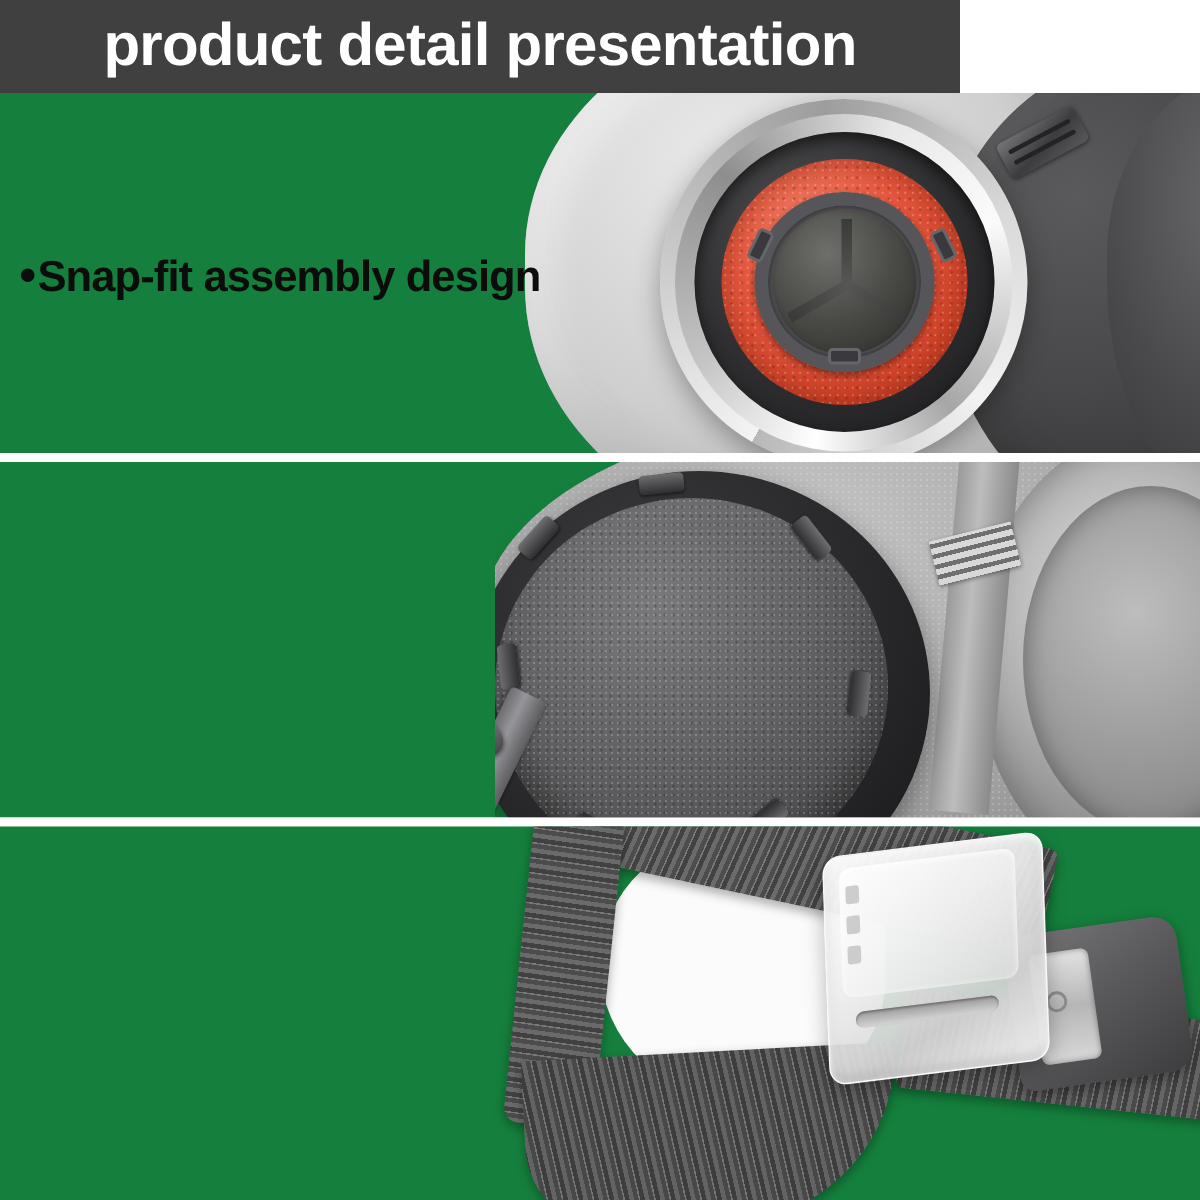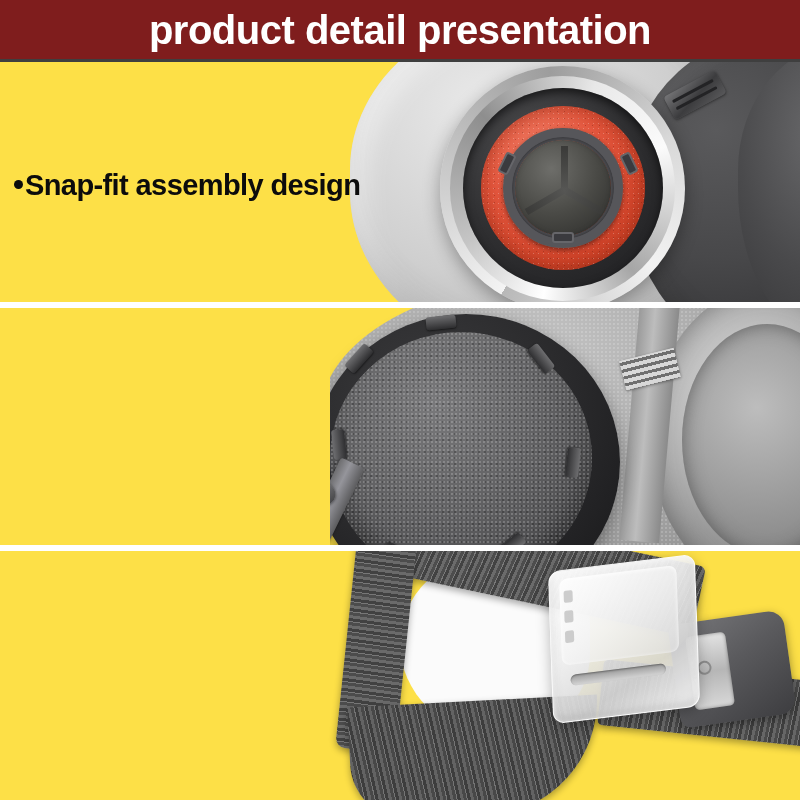--- a/index.html
+++ b/index.html
@@ -22,8 +22,8 @@
   .header-bar {
     position:absolute;
     left:0; top:0;
-    width:800px; height:62px;
-    background:#7f1d1d;
+    width:640px; height:62px;
+    background:#404040;
     display:flex;
     align-items:center;
     justify-content:center;

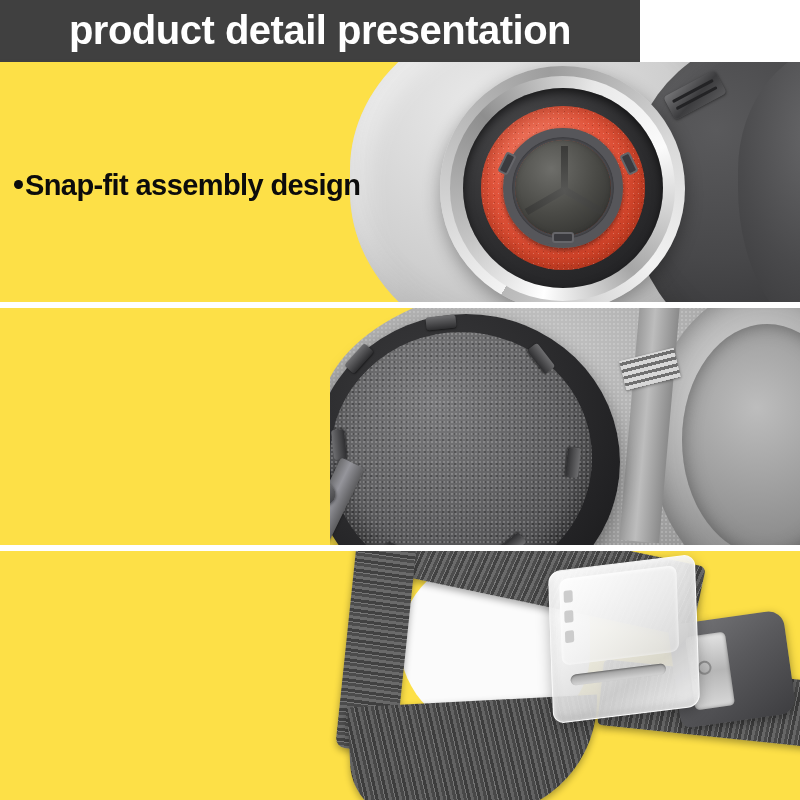--- a/index.html
+++ b/index.html
@@ -48,7 +48,7 @@
   .panel {
     position:absolute;
     left:0; width:800px;
-    background:#fde047;
+    background:#15803d;
     overflow:hidden;
     padding-left:48px;
   }

